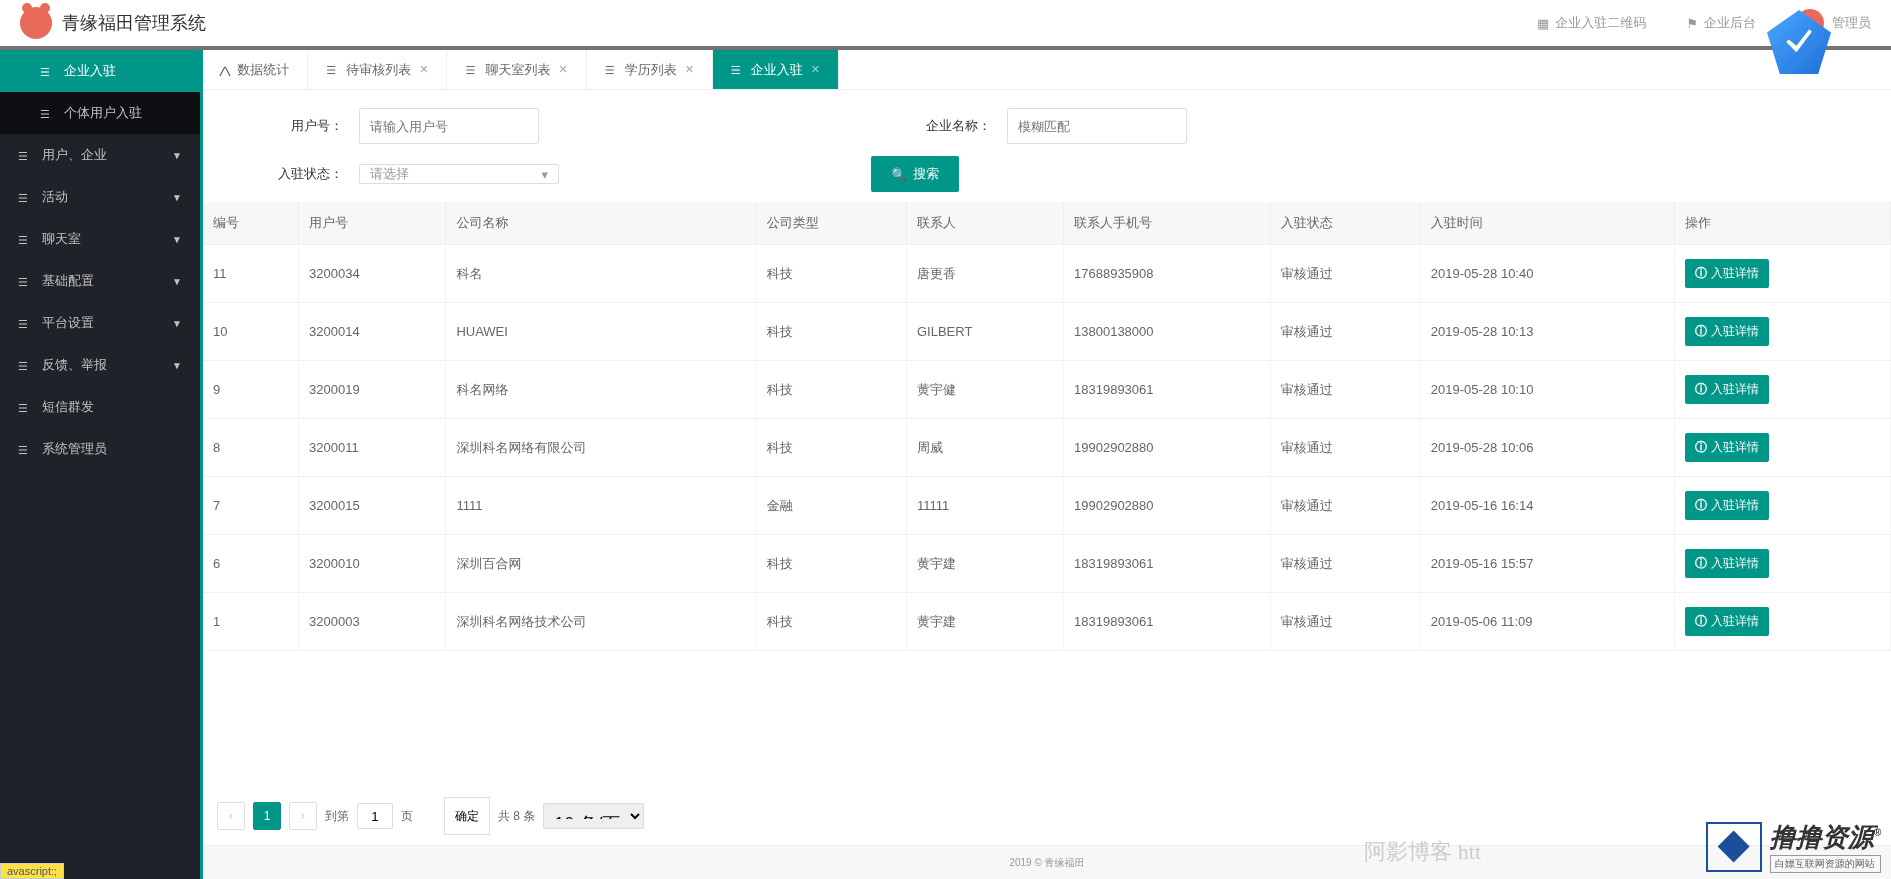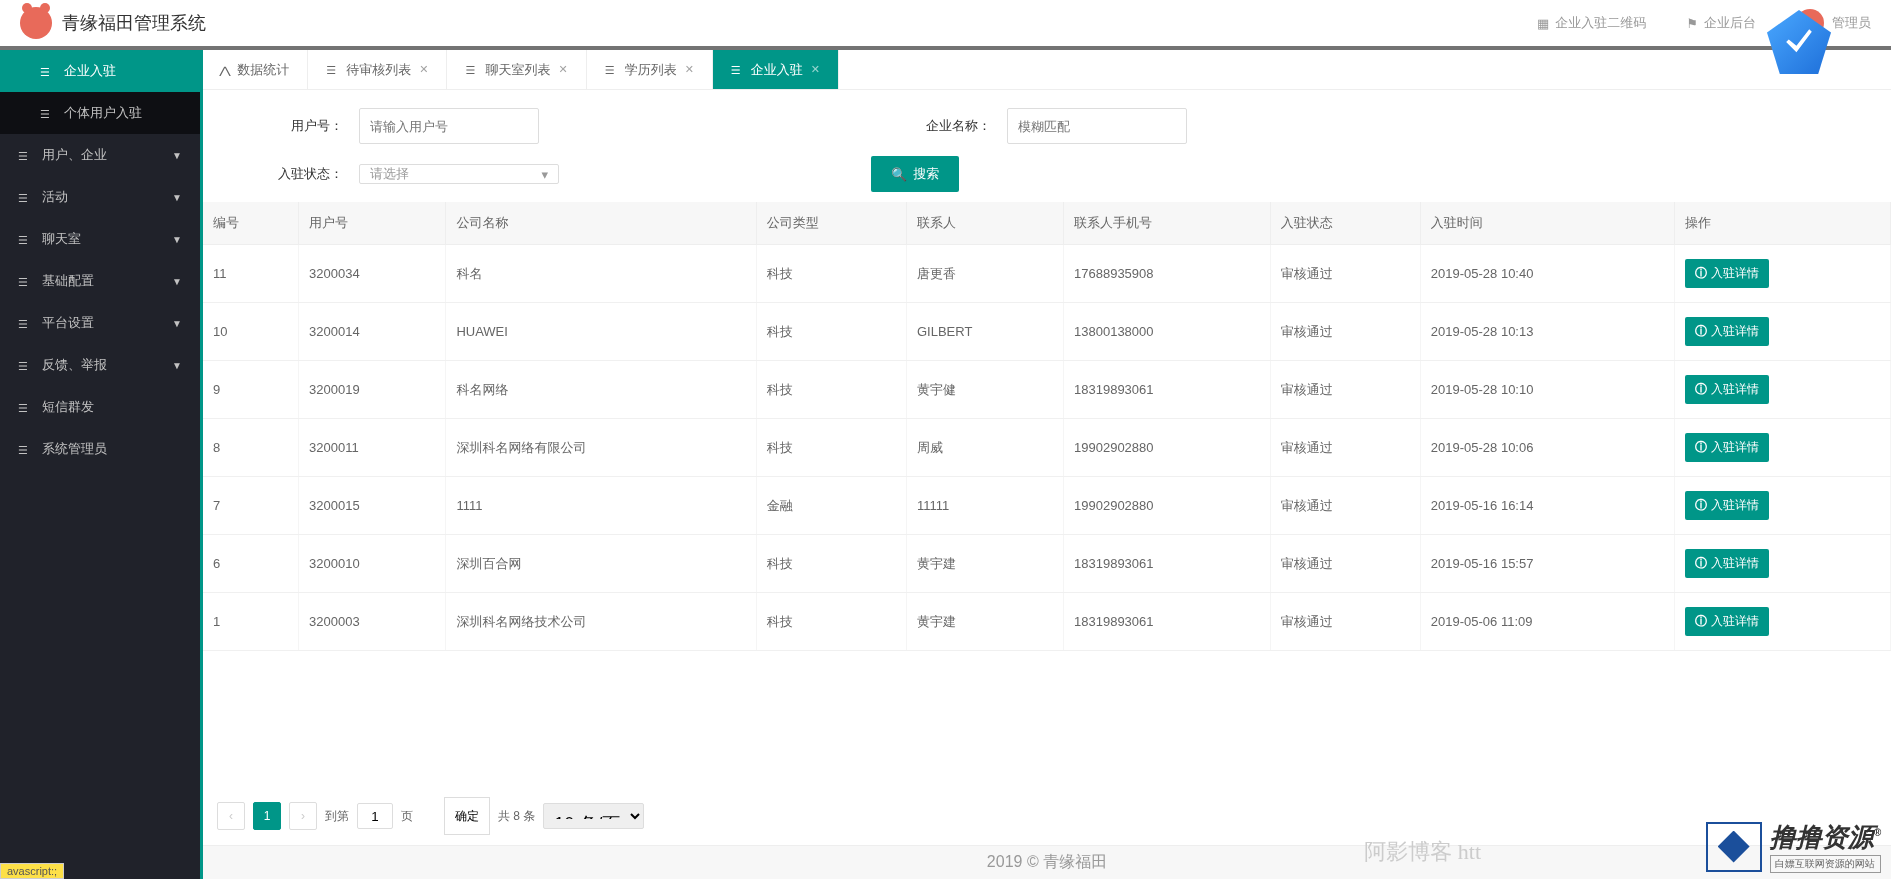--- a/index.html
+++ b/index.html
@@ -72,7 +72,7 @@
 .page-select { height: 26px; border: 1px solid #ddd; padding: 9px 6px; border-radius: 2px; font-size: 18px; }
 
 
-.footer { height: 34px; background: #f7f7f7; border-top: 1px solid #eee; display: flex; align-items: center; justify-content: center; color: #999; font-size: 16px; }
+.footer { height: 34px; background: #f7f7f7; border-top: 1px solid #eee; display: flex; align-items: center; justify-content: center; color: #999; font-size: 10px; }
 
 
 .statusbar { position: absolute; bottom: 0; left: 0; background: #fde047; border: 1px solid #ccc; font-size: 11px; padding: 1px 6px; color: #555; }

